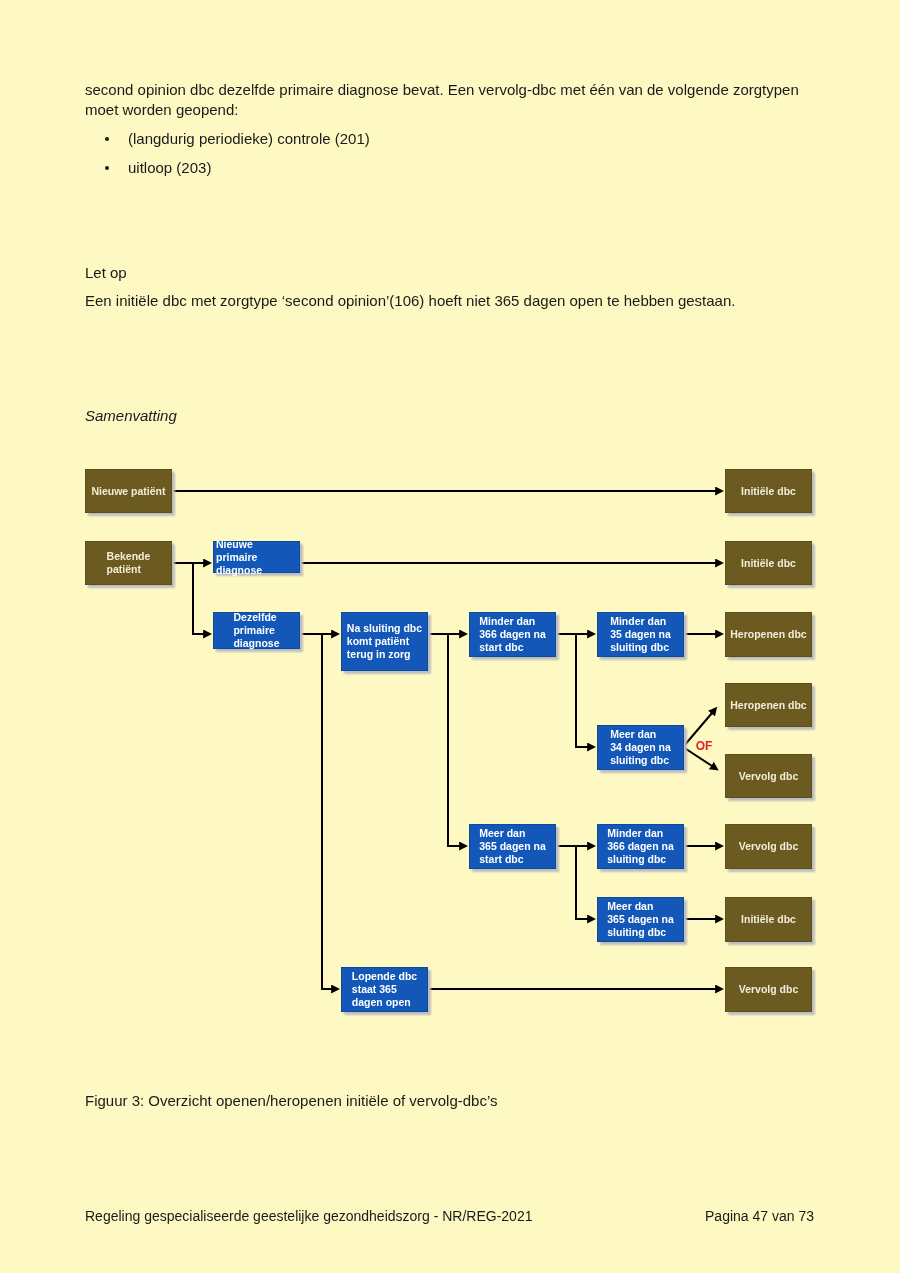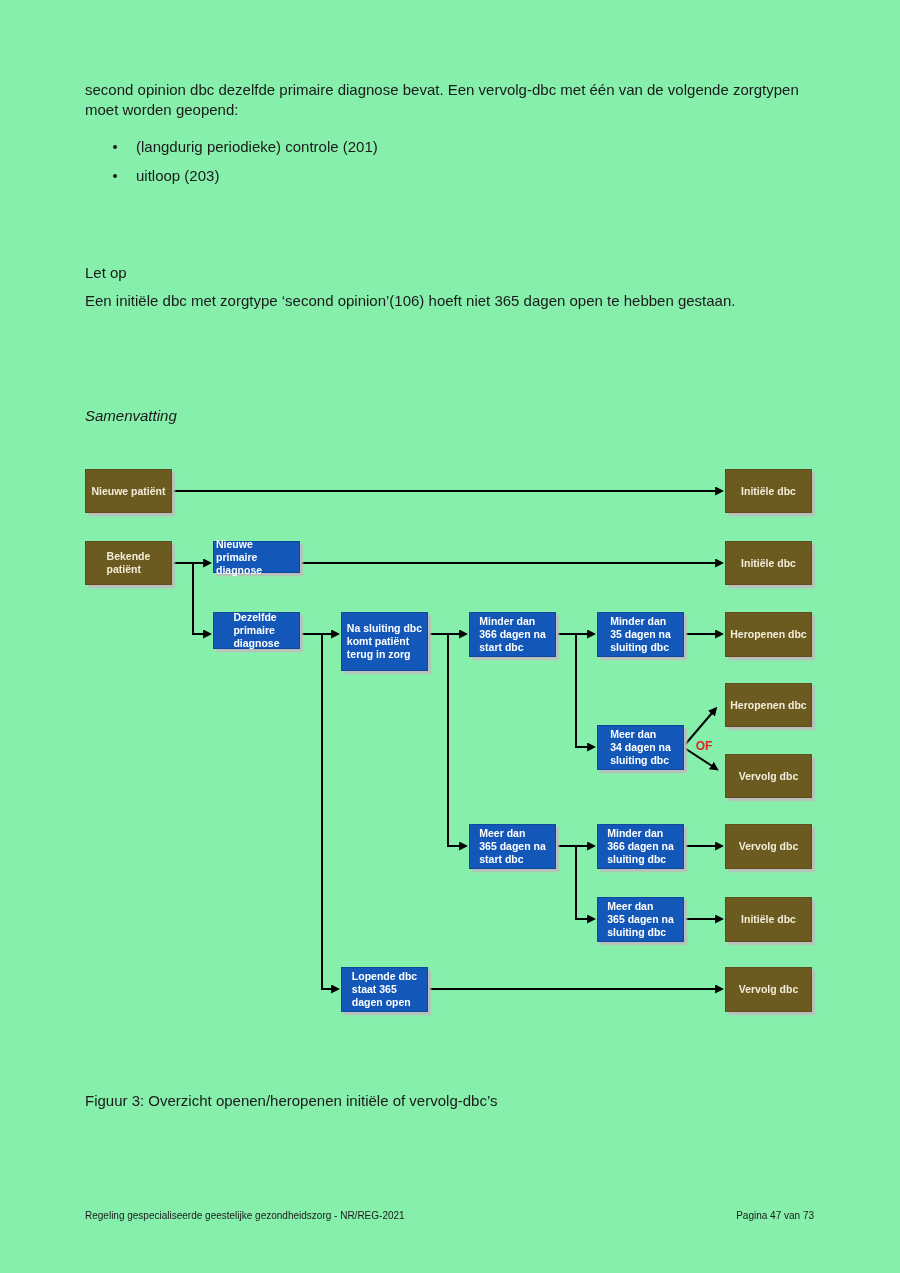--- a/index.html
+++ b/index.html
@@ -6,7 +6,7 @@
   .page{
     position:relative;
     width:900px;height:1273px;
-    background:#86efac;
+    background:#fef9c3;
     font-family:"Liberation Sans",sans-serif;
     color:#1a1a1a;
     overflow:hidden;

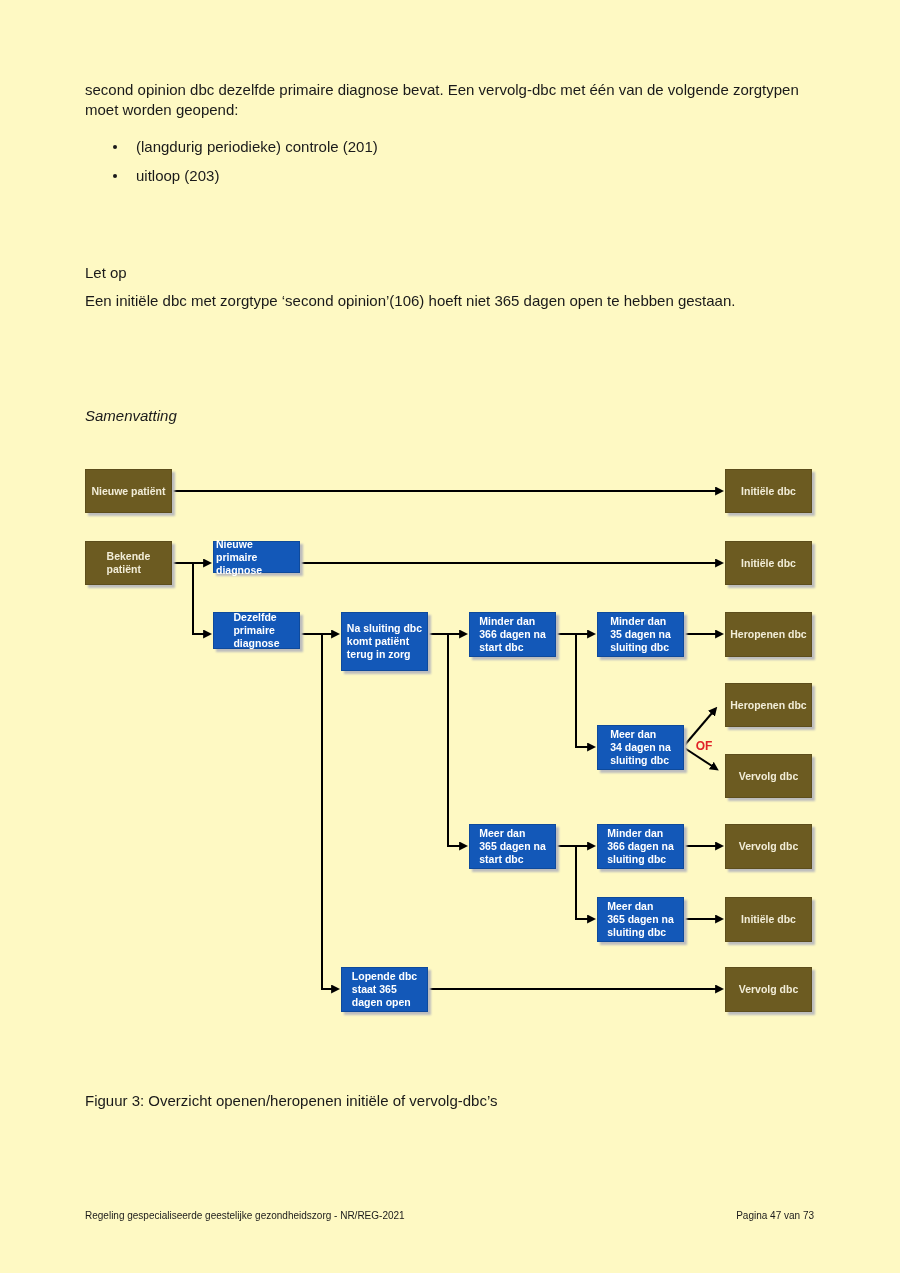--- a/index.html
+++ b/index.html
@@ -16,7 +16,7 @@
     font-size:15px;line-height:20px;color:#1a1a1a;
   }
   .intro{top:80px;width:735px;}
-  .bullets{position:absolute;left:85px;top:129px;margin:8px;padding:0;list-style:none;}
+  .bullets{position:absolute;left:85px;top:129px;margin:0;padding:0;list-style:none;}
   .bullets li{
     position:relative;padding-left:43px;margin:0 0 9px 0;
     font-size:15px;line-height:20px;

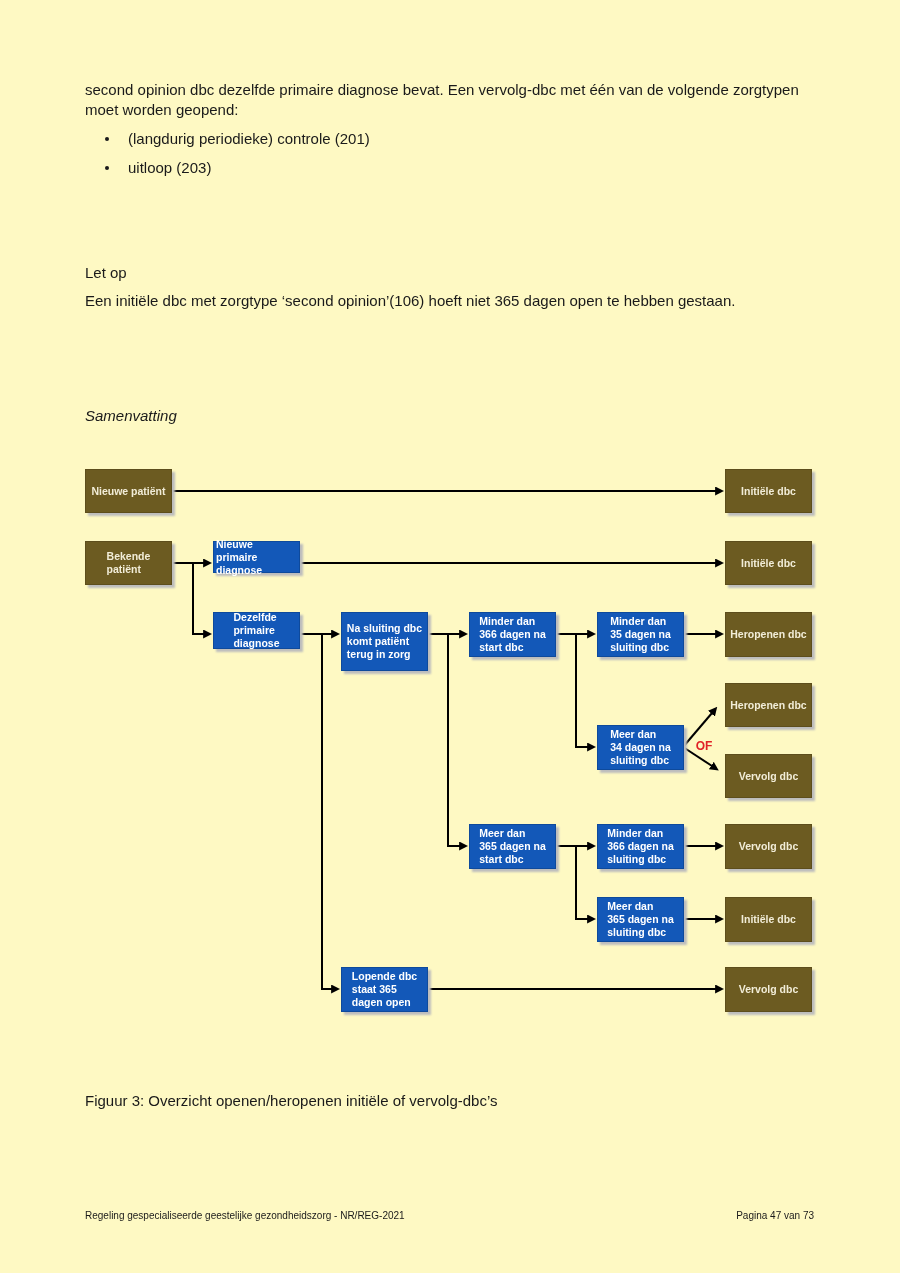--- a/index.html
+++ b/index.html
@@ -32,7 +32,7 @@
   .footer{
     position:absolute;left:85px;top:1207px;width:729px;
     display:flex;justify-content:space-between;
-    font-size:10px;line-height:18px;
+    font-size:14px;line-height:18px;
   }
   .flowchart{position:absolute;left:0;top:0;width:900px;height:1273px;}
   .flowchart svg{position:absolute;left:0;top:0;}

